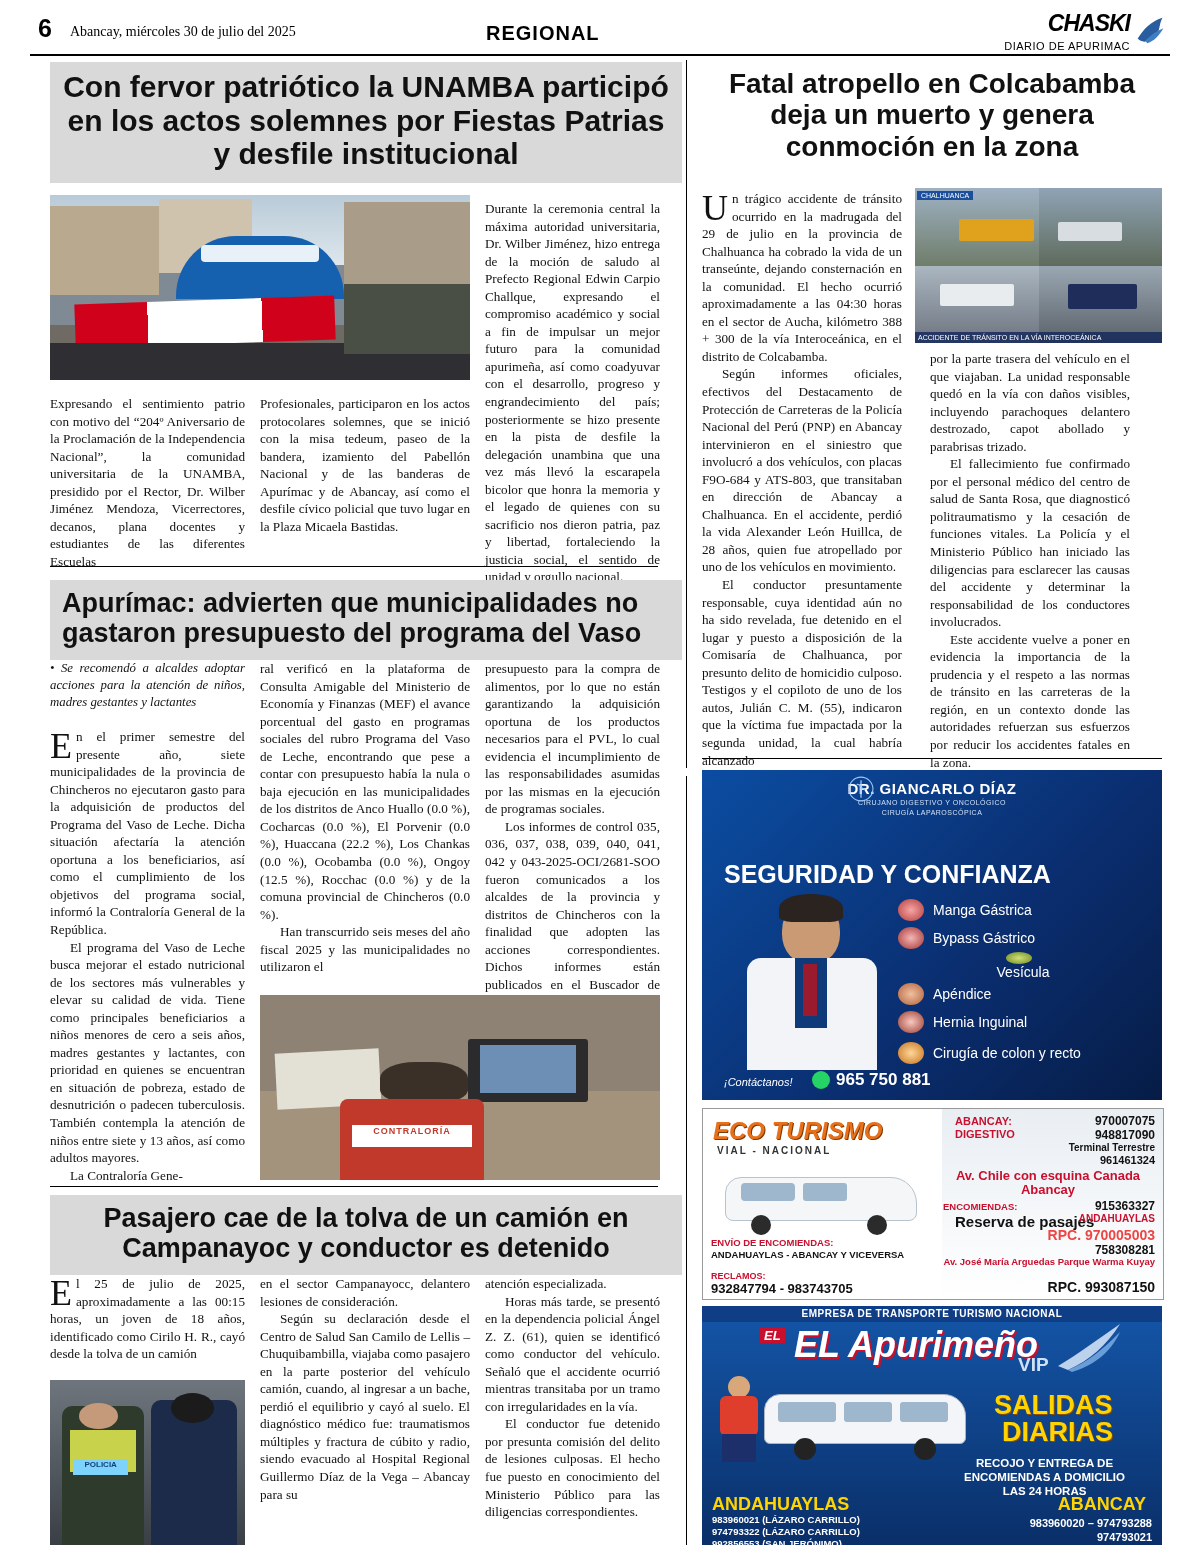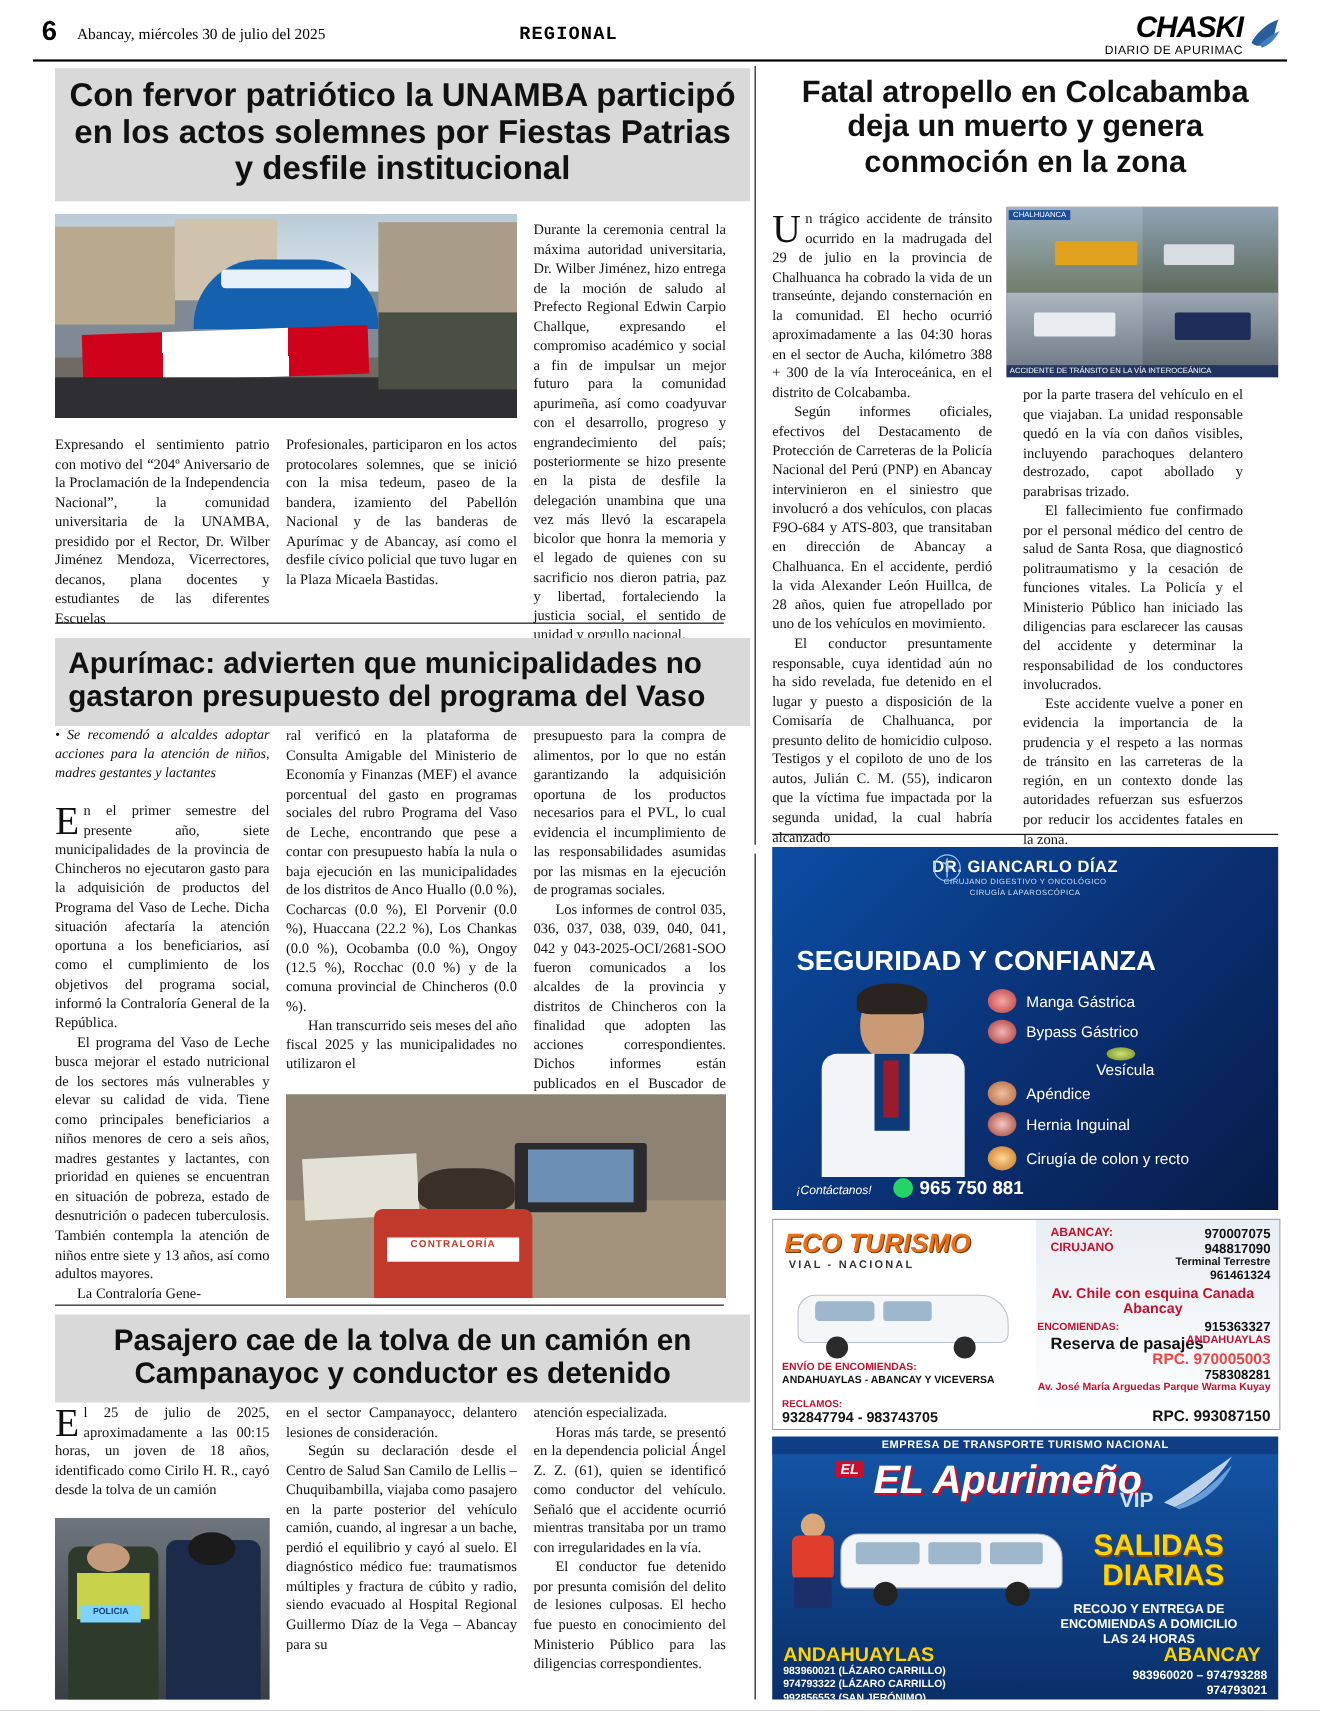--- a/index.html
+++ b/index.html
@@ -11,7 +11,7 @@
   .masthead{position:absolute;left:0;top:0;width:1140px;height:44px;border-bottom:2px solid #000;}
   .pageno{position:absolute;left:8px;top:4px;font-family:"Liberation Sans",sans-serif;font-weight:bold;font-size:25px;}
   .dateline{position:absolute;left:40px;top:14px;font-size:14px;font-family:"Liberation Serif",serif;}
-  .section{position:absolute;left:442px;top:12px;font-family:Liberation Mono, monospace;font-weight:bold;font-size:17px;letter-spacing:1px;}
+  .section{position:absolute;left:456px;top:12px;font-family:Liberation Sans, sans-serif;font-weight:bold;font-size:20px;letter-spacing:1px;}
   .brand{position:absolute;right:40px;top:0px;font-family:"Liberation Sans",sans-serif;font-weight:bold;font-size:27px;font-style:italic;letter-spacing:-1px;}
   .brandsub{position:absolute;right:40px;top:30px;font-family:"Liberation Sans",sans-serif;font-size:11px;letter-spacing:.5px;}
   .logo-bird{position:absolute;right:0px;top:2px;width:38px;height:38px;}

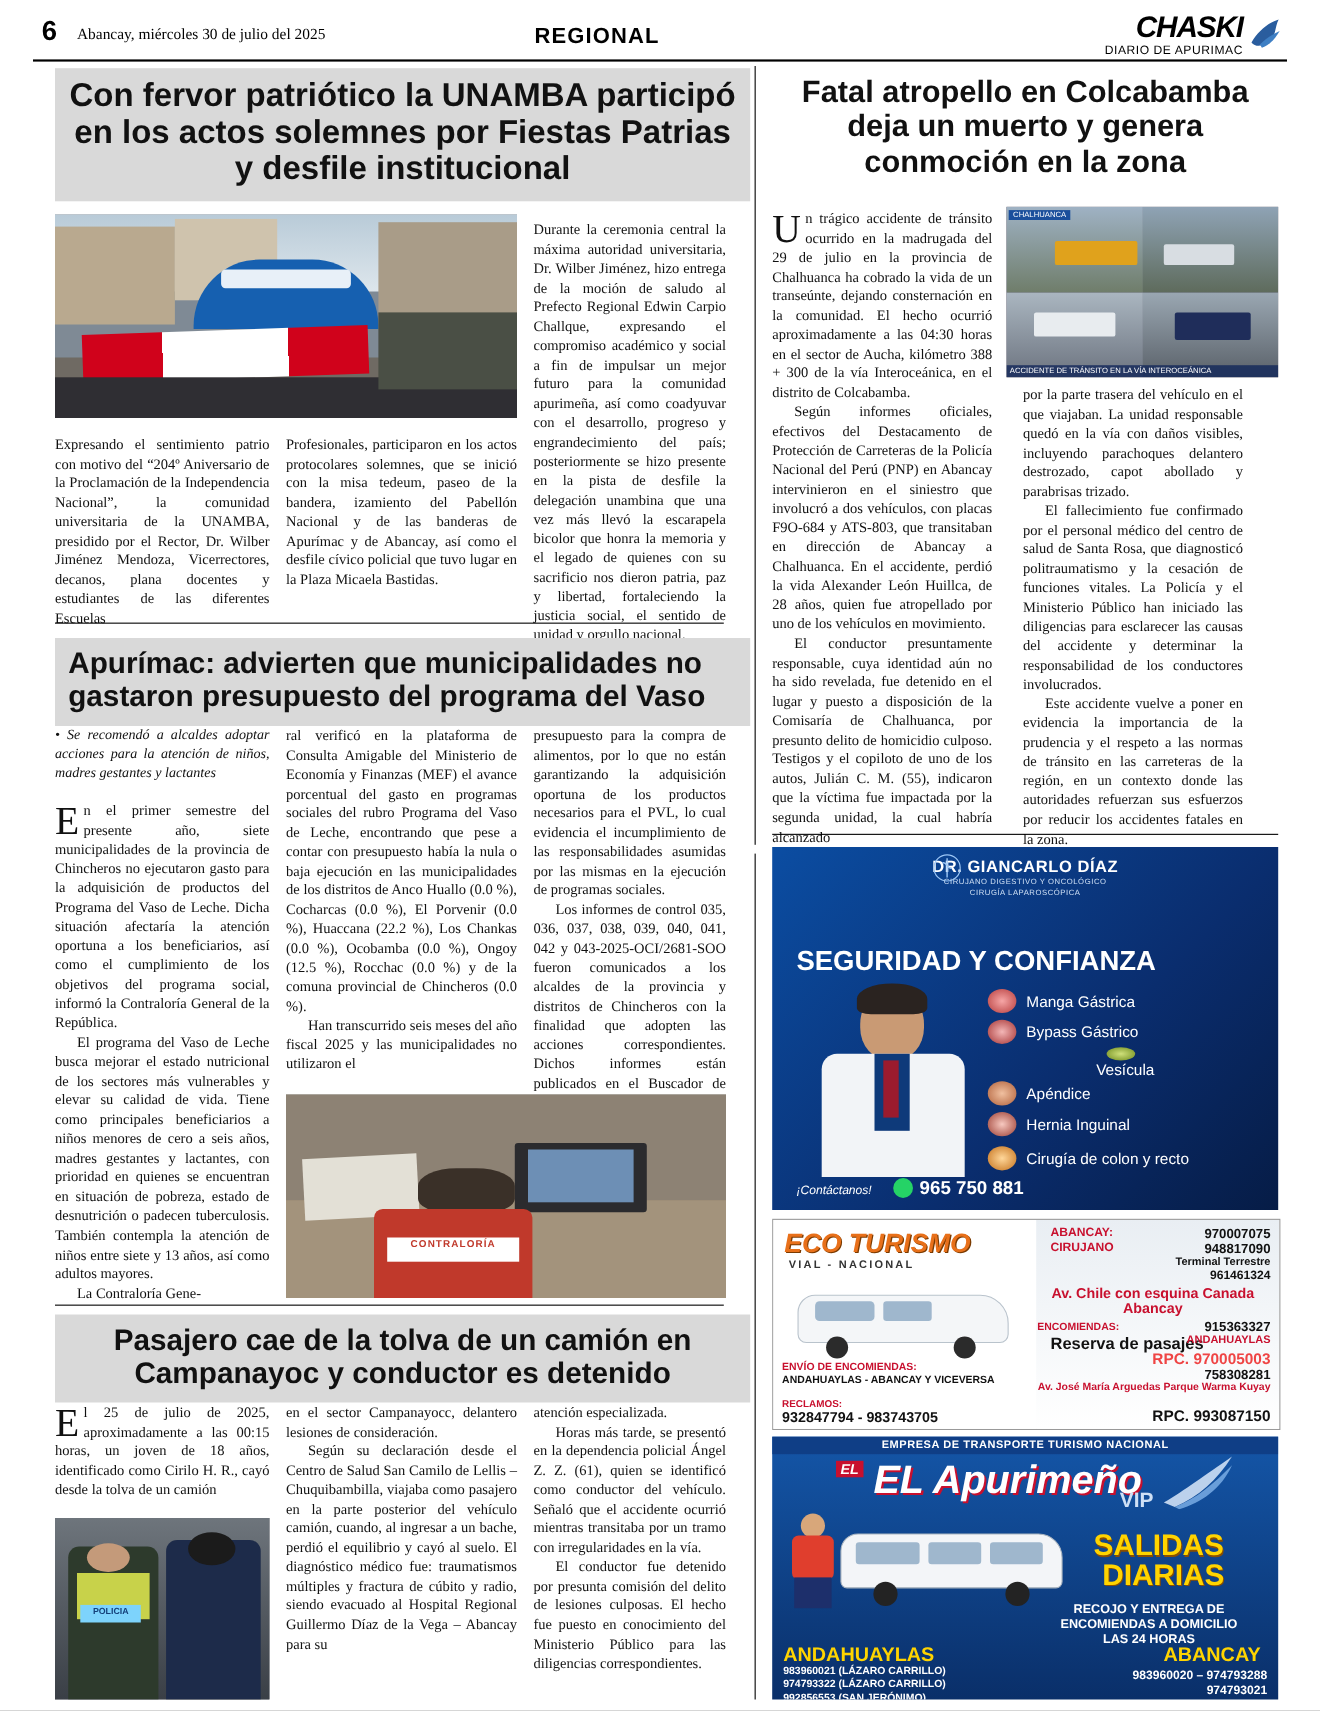--- a/index.html
+++ b/index.html
@@ -12,7 +12,7 @@
   .pageno{position:absolute;left:8px;top:4px;font-family:"Liberation Sans",sans-serif;font-weight:bold;font-size:25px;}
   .dateline{position:absolute;left:40px;top:14px;font-size:14px;font-family:"Liberation Serif",serif;}
   .section{position:absolute;left:456px;top:12px;font-family:Liberation Sans, sans-serif;font-weight:bold;font-size:20px;letter-spacing:1px;}
-  .brand{position:absolute;right:40px;top:0px;font-family:"Liberation Sans",sans-serif;font-weight:bold;font-size:27px;font-style:italic;letter-spacing:-1px;}
+  .brand{position:absolute;right:40px;top:0px;font-family:"Liberation Sans",sans-serif;font-weight:bold;font-size:23px;font-style:italic;letter-spacing:-1px;}
   .brandsub{position:absolute;right:40px;top:30px;font-family:"Liberation Sans",sans-serif;font-size:11px;letter-spacing:.5px;}
   .logo-bird{position:absolute;right:0px;top:2px;width:38px;height:38px;}
 

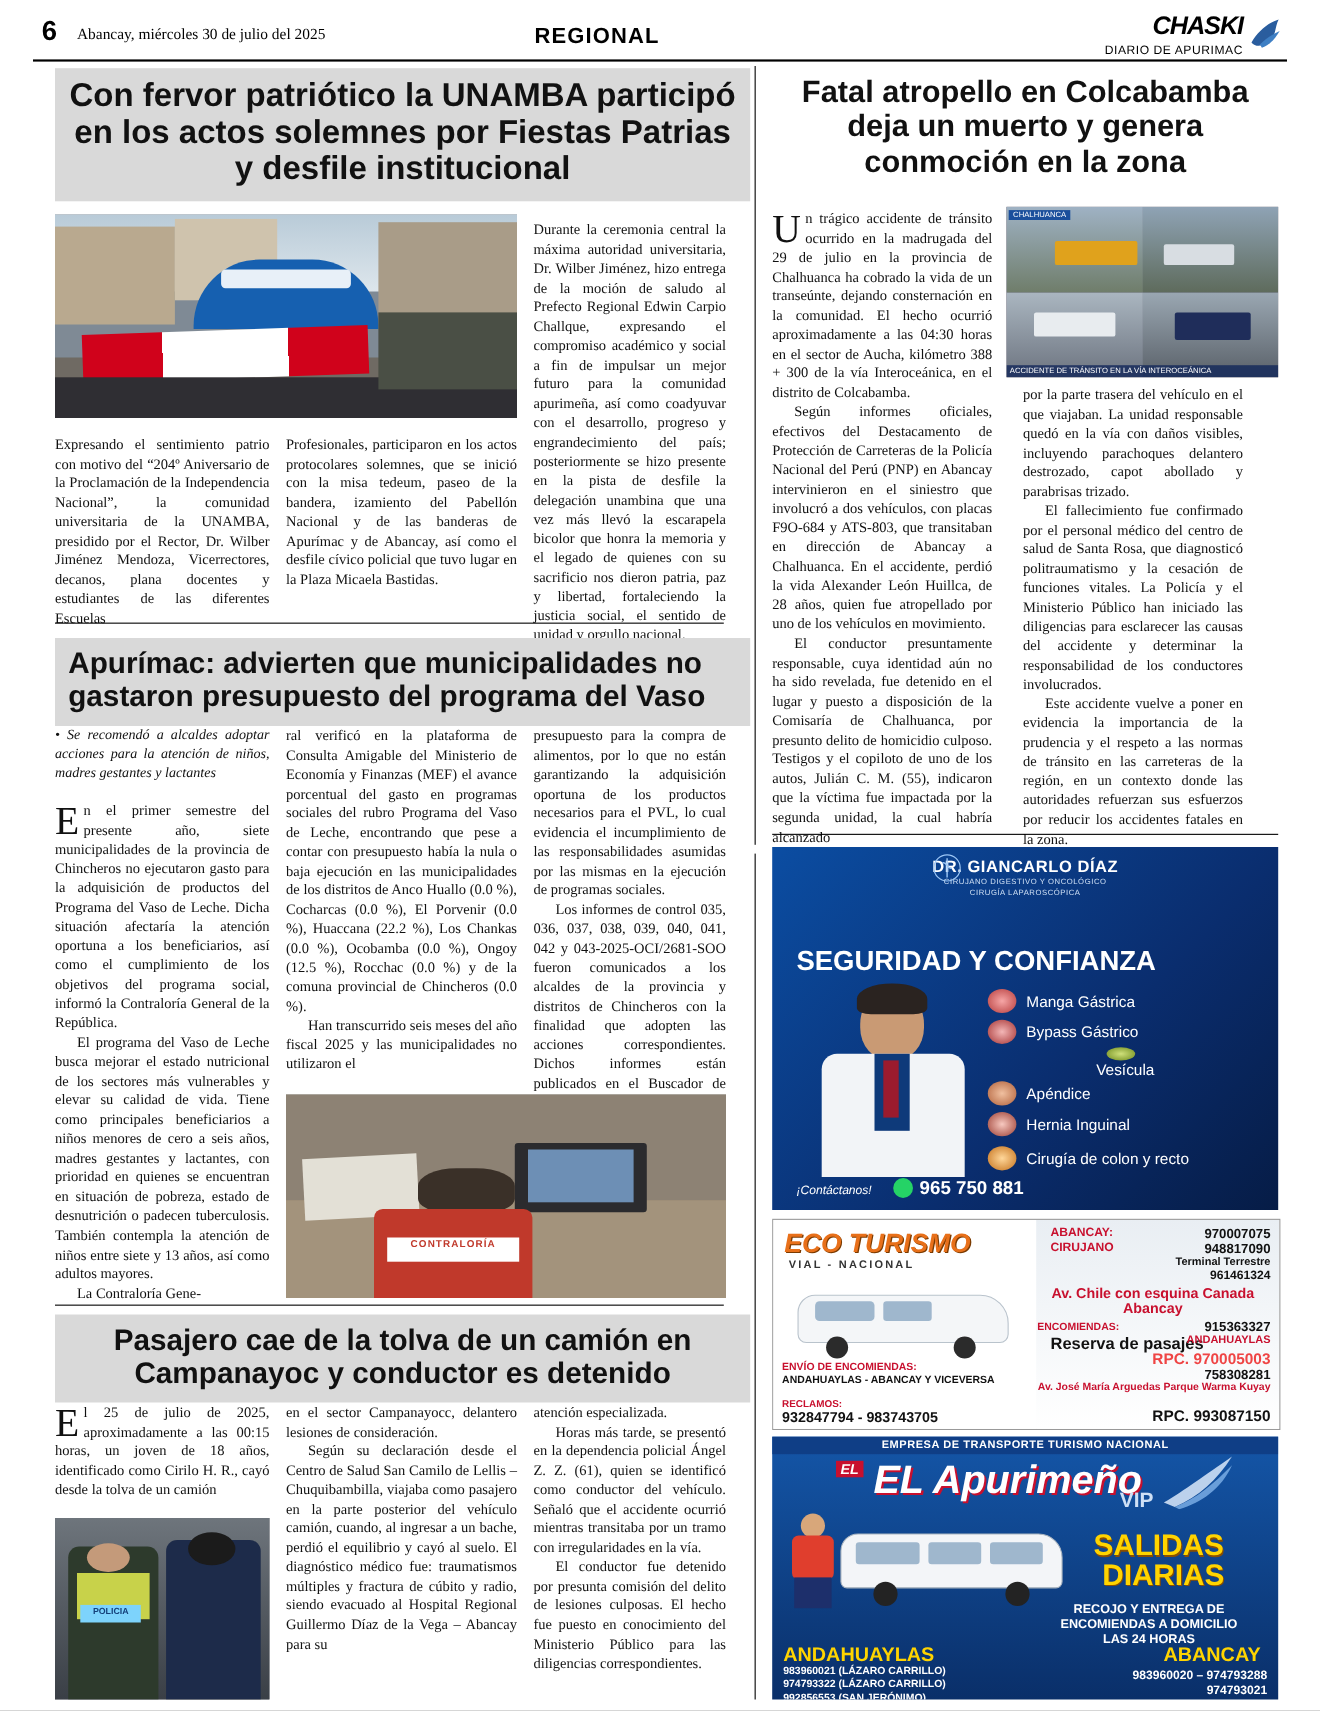--- a/index.html
+++ b/index.html
@@ -246,7 +246,7 @@
     <div style="position:absolute;left:8px;top:172px;font-family:'Liberation Sans',sans-serif;font-weight:bold;font-size:13px;color:#111;">932847794 - 983743705</div>
 
     <div style="position:absolute;left:252px;top:6px;font-family:'Liberation Sans',sans-serif;font-weight:bold;font-size:11px;color:#c8102e;">ABANCAY:</div>
-    <div style="position:absolute;left:252px;top:19px;font-family:'Liberation Sans',sans-serif;font-weight:bold;font-size:11px;color:#c8102e;">CIRUJANO</div>
+    <div style="position:absolute;left:252px;top:19px;font-family:'Liberation Sans',sans-serif;font-weight:bold;font-size:11px;color:#c8102e;">DIGESTIVO</div>
     <div style="position:absolute;right:8px;top:5px;text-align:right;font-family:'Liberation Sans',sans-serif;font-weight:bold;font-size:12px;color:#111;">970007075</div>
     <div style="position:absolute;right:8px;top:19px;text-align:right;font-family:'Liberation Sans',sans-serif;font-weight:bold;font-size:12px;color:#111;">948817090</div>
     <div style="position:absolute;right:8px;top:33px;text-align:right;font-family:'Liberation Sans',sans-serif;font-weight:bold;font-size:10px;color:#111;">Terminal Terrestre</div>

